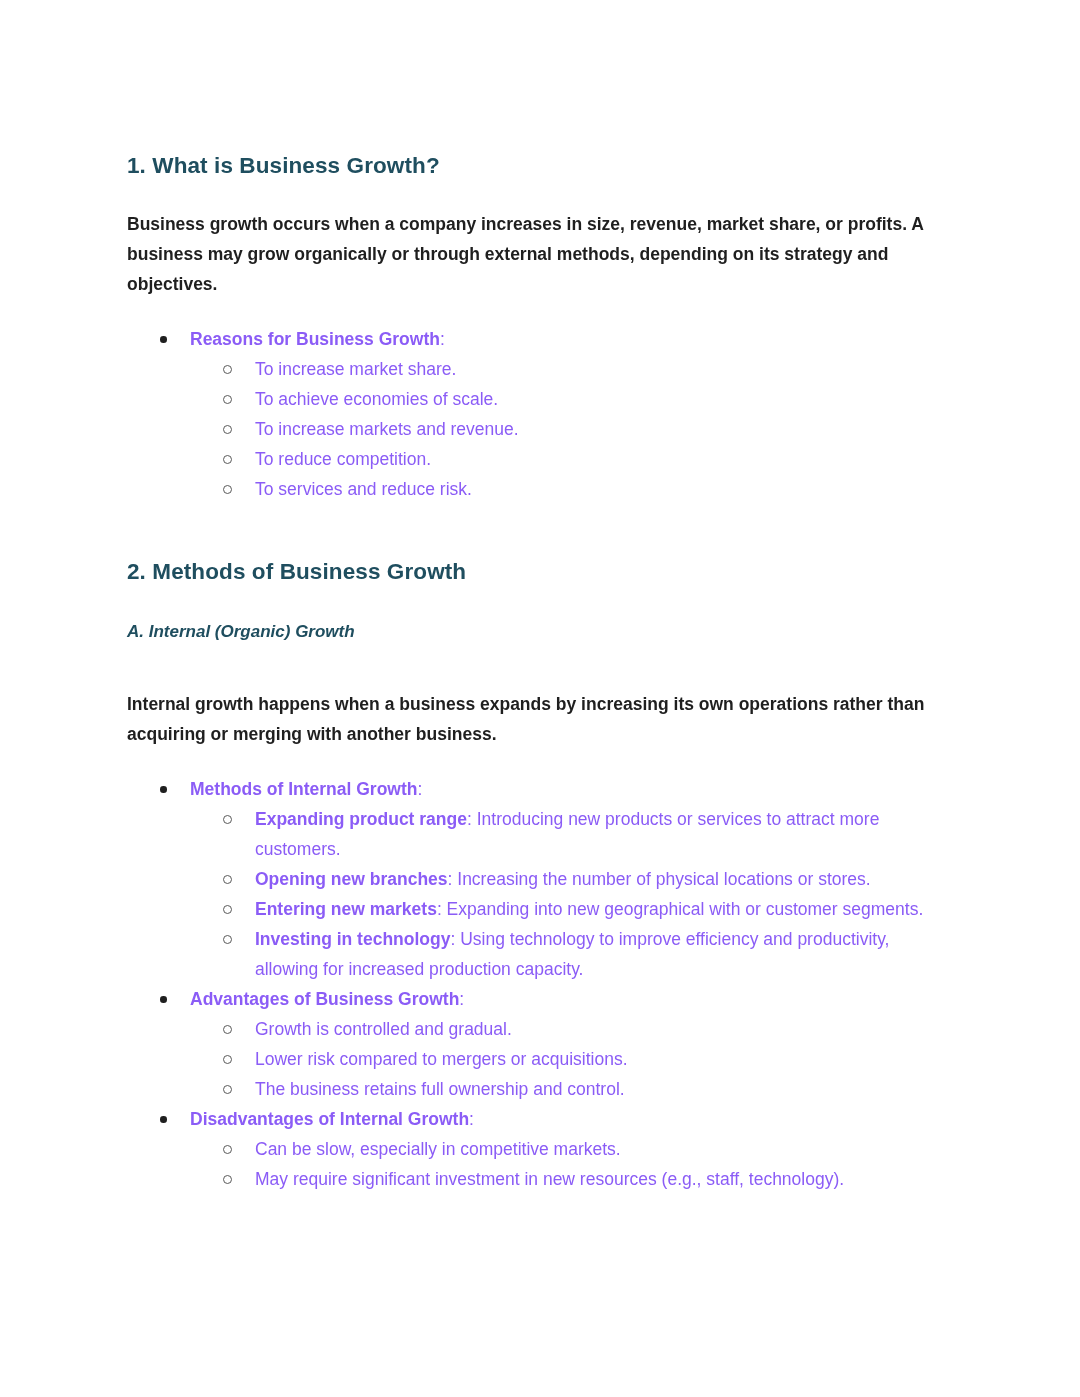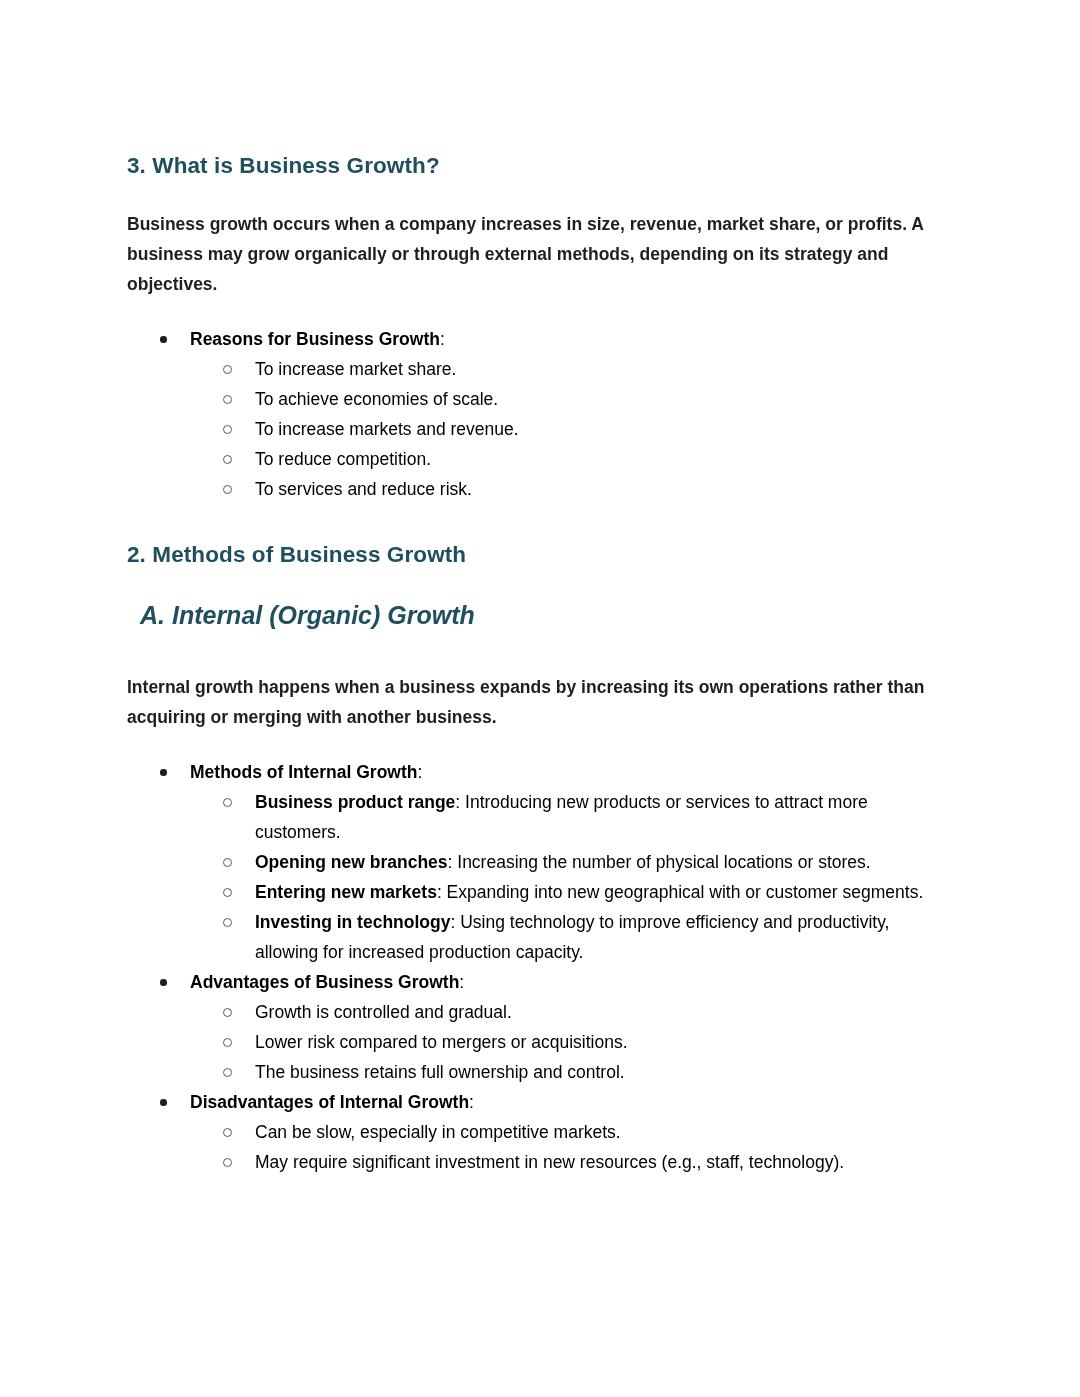--- a/index.html
+++ b/index.html
@@ -76,7 +76,7 @@
 
 <div class="page">
 
-  <h1 class="h-section mt-h1">3. What is Business Growth?</h1>
+  <h1 class="h-section mt-h1">1. What is Business Growth?</h1>
 
   <p class="body-par par-1">Business growth occurs when a company increases in size, revenue, market share, or profits. A business may grow organically or through external methods, depending on its strategy and objectives.</p>
 

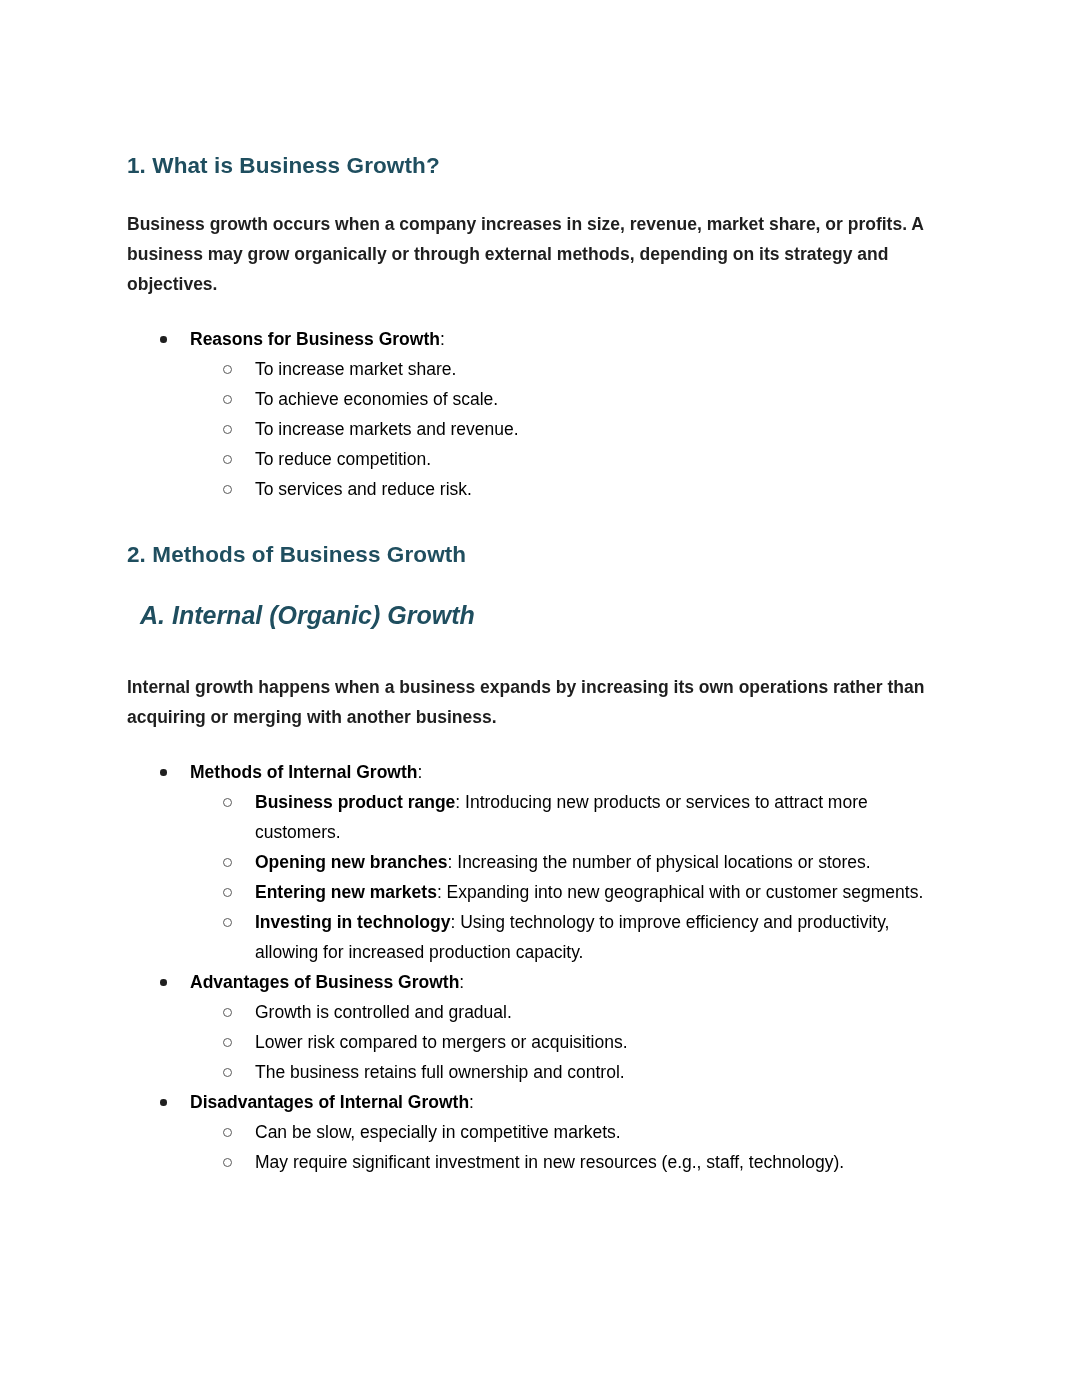--- a/index.html
+++ b/index.html
@@ -48,7 +48,7 @@
     display:flex;
     font-size:17.5px;
     line-height:30px;
-    color:#000000;
+    color:#8b5cf6;
   }
   .row .txt { flex:1; }
   .lvl1 { padding-left:33px; }

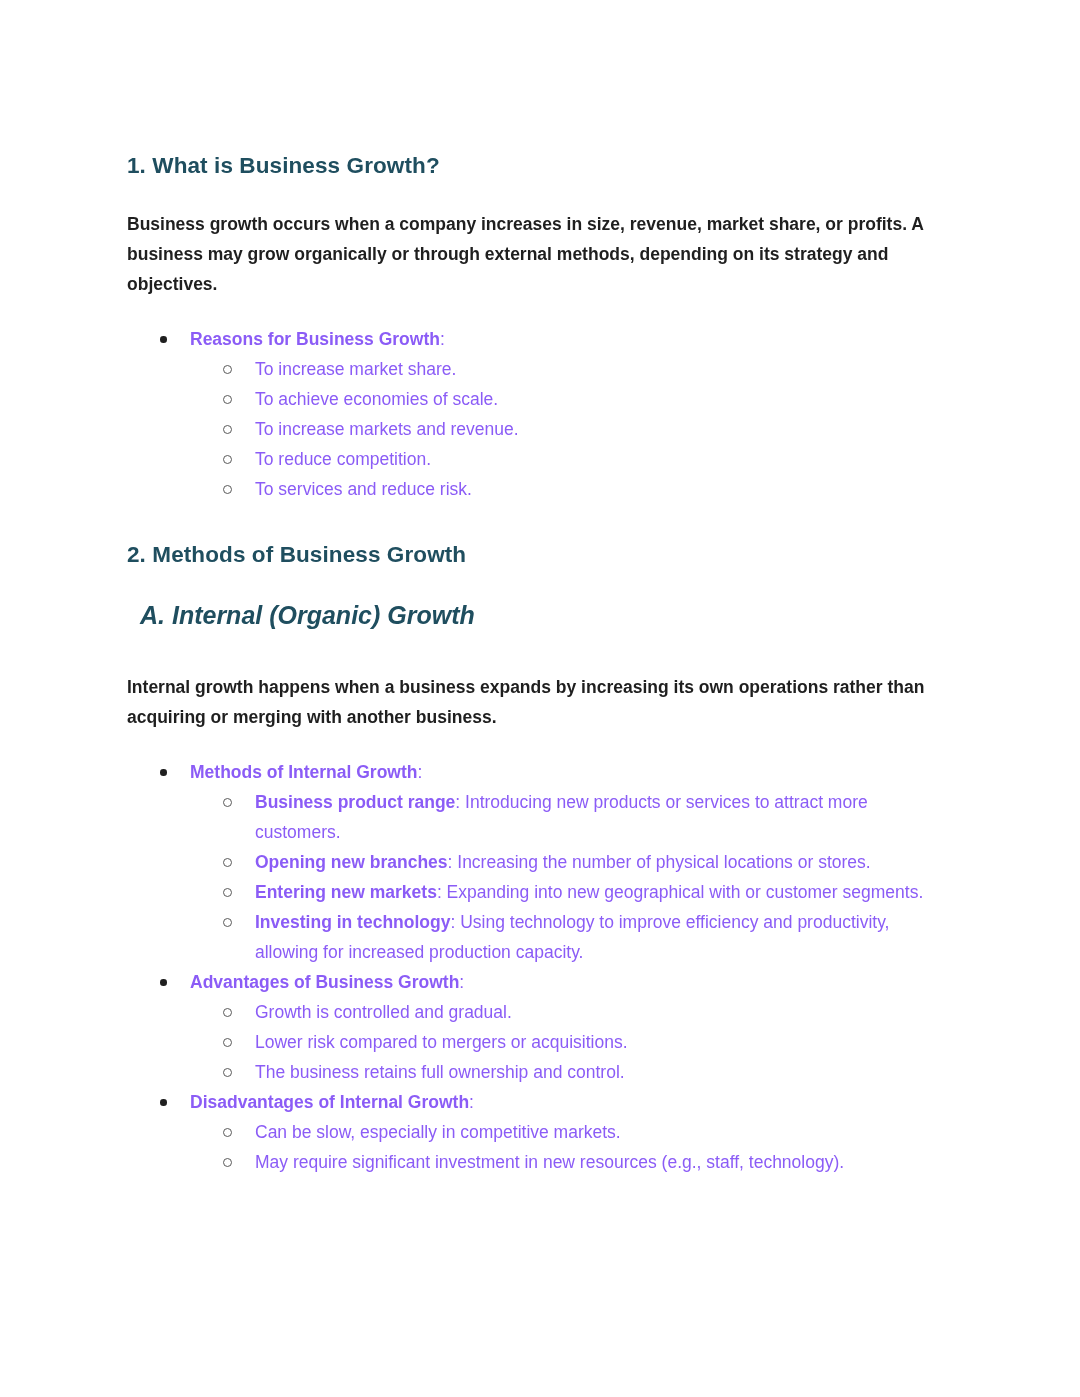--- a/index.html
+++ b/index.html
@@ -39,7 +39,7 @@
   .mt-h1 { margin-top:0; }
   .par-1 { margin-top:29px; }
   .list-1 { margin-top:25px; }
-  .h2-gap { margin-top:37px; }
+  .h2-gap { margin-top:54px; }
   .hsub-gap { margin-top:34px; }
   .par-2 { margin-top:45px; }
   .list-2 { margin-top:25px; }

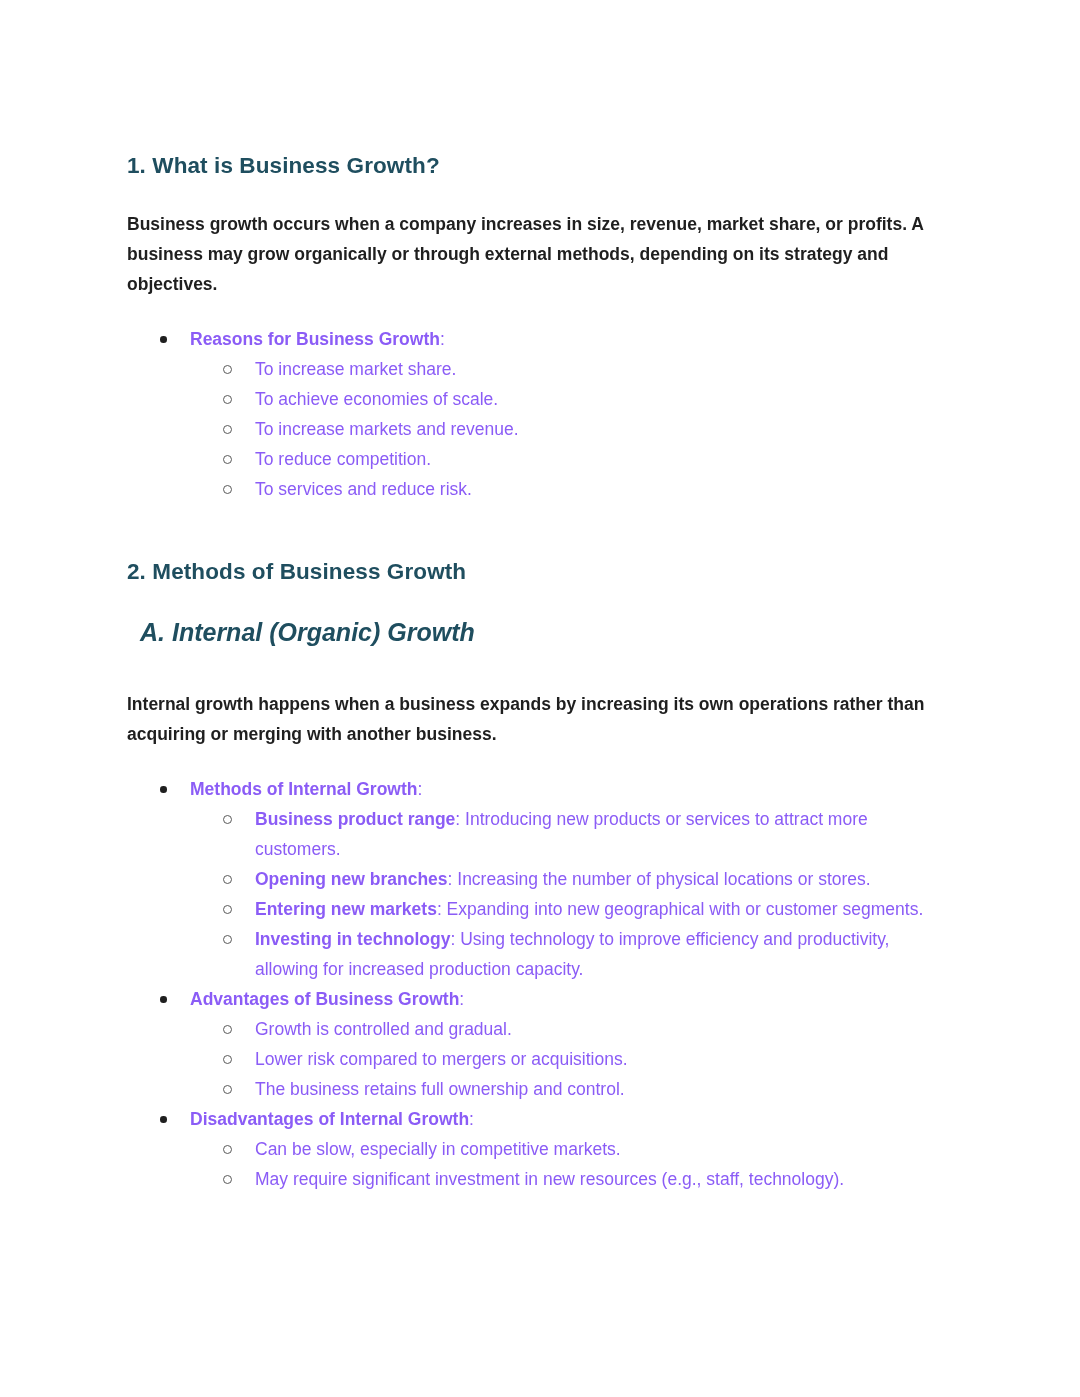--- a/index.html
+++ b/index.html
@@ -23,12 +23,11 @@
     letter-spacing:0.1px;
   }
   .h-sub {
-    font-size:25px;
+    font-size:17px;
     line-height:24px;
     font-weight:700;
     font-style:italic;
     color:#1F4E5F;
-    margin-left:13px;
   }
   .body-par {
     font-size:17.5px;

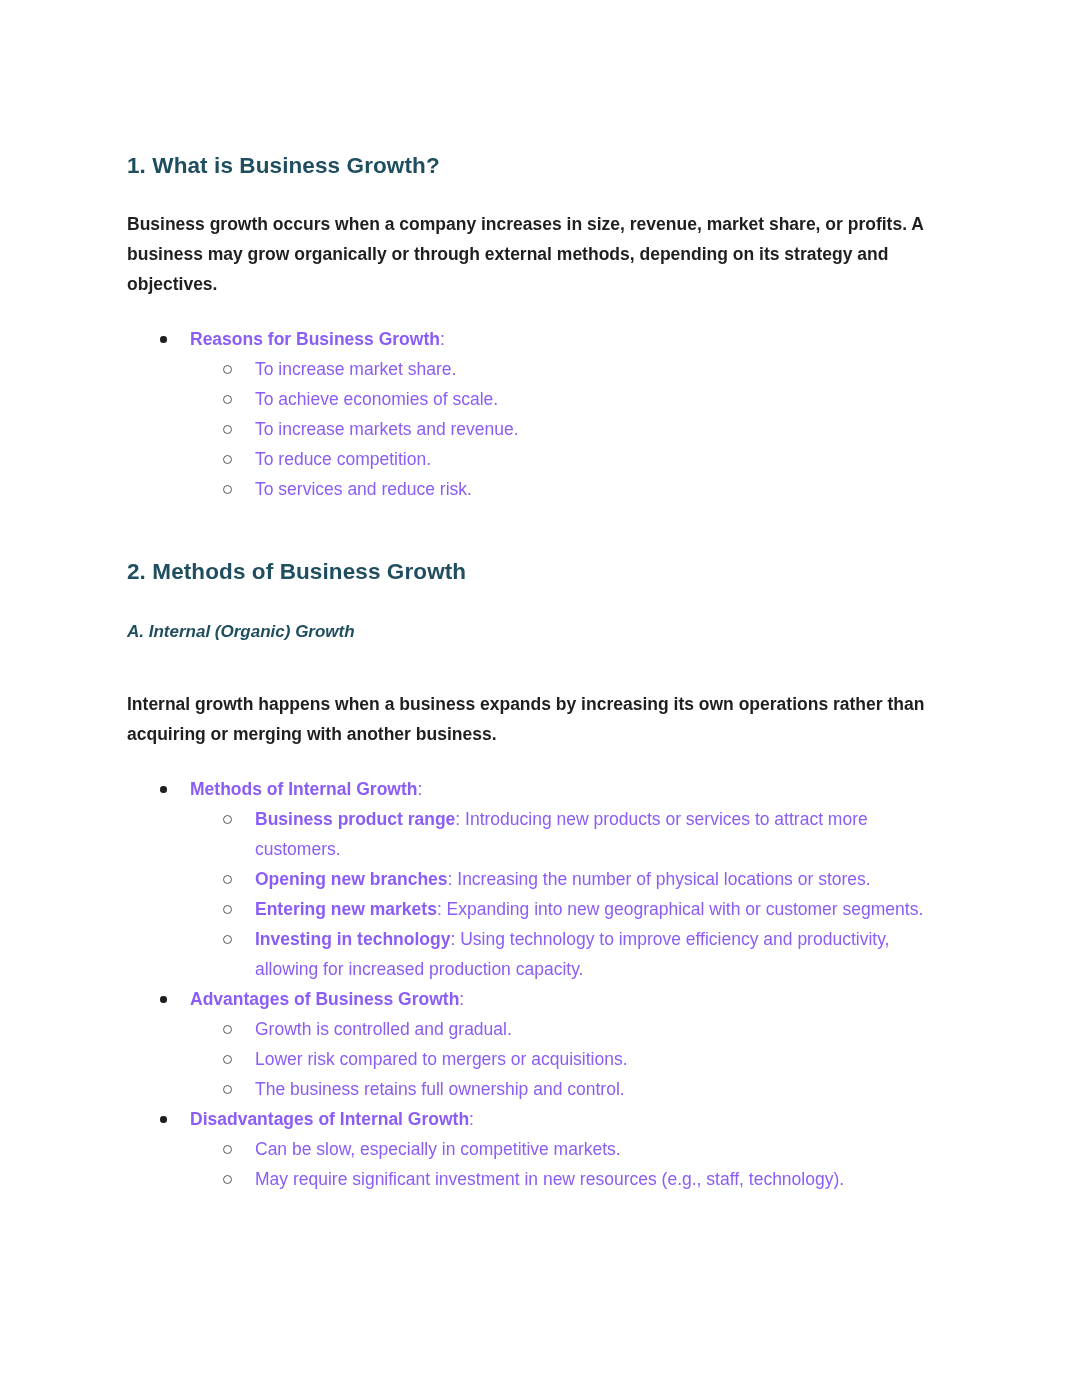--- a/index.html
+++ b/index.html
@@ -136,7 +136,7 @@
       <span class="marker-col">
           <span class="circle"></span>
         </span>
-      <span class="txt"><span class="bold">Business product range</span><span>: Introducing new products or services to attract more customers.</span></span>
+      <span class="txt"><span class="bold">Expanding product range</span><span>: Introducing new products or services to attract more customers.</span></span>
     </div>
     <div class="row lvl2">
       <span class="marker-col">

